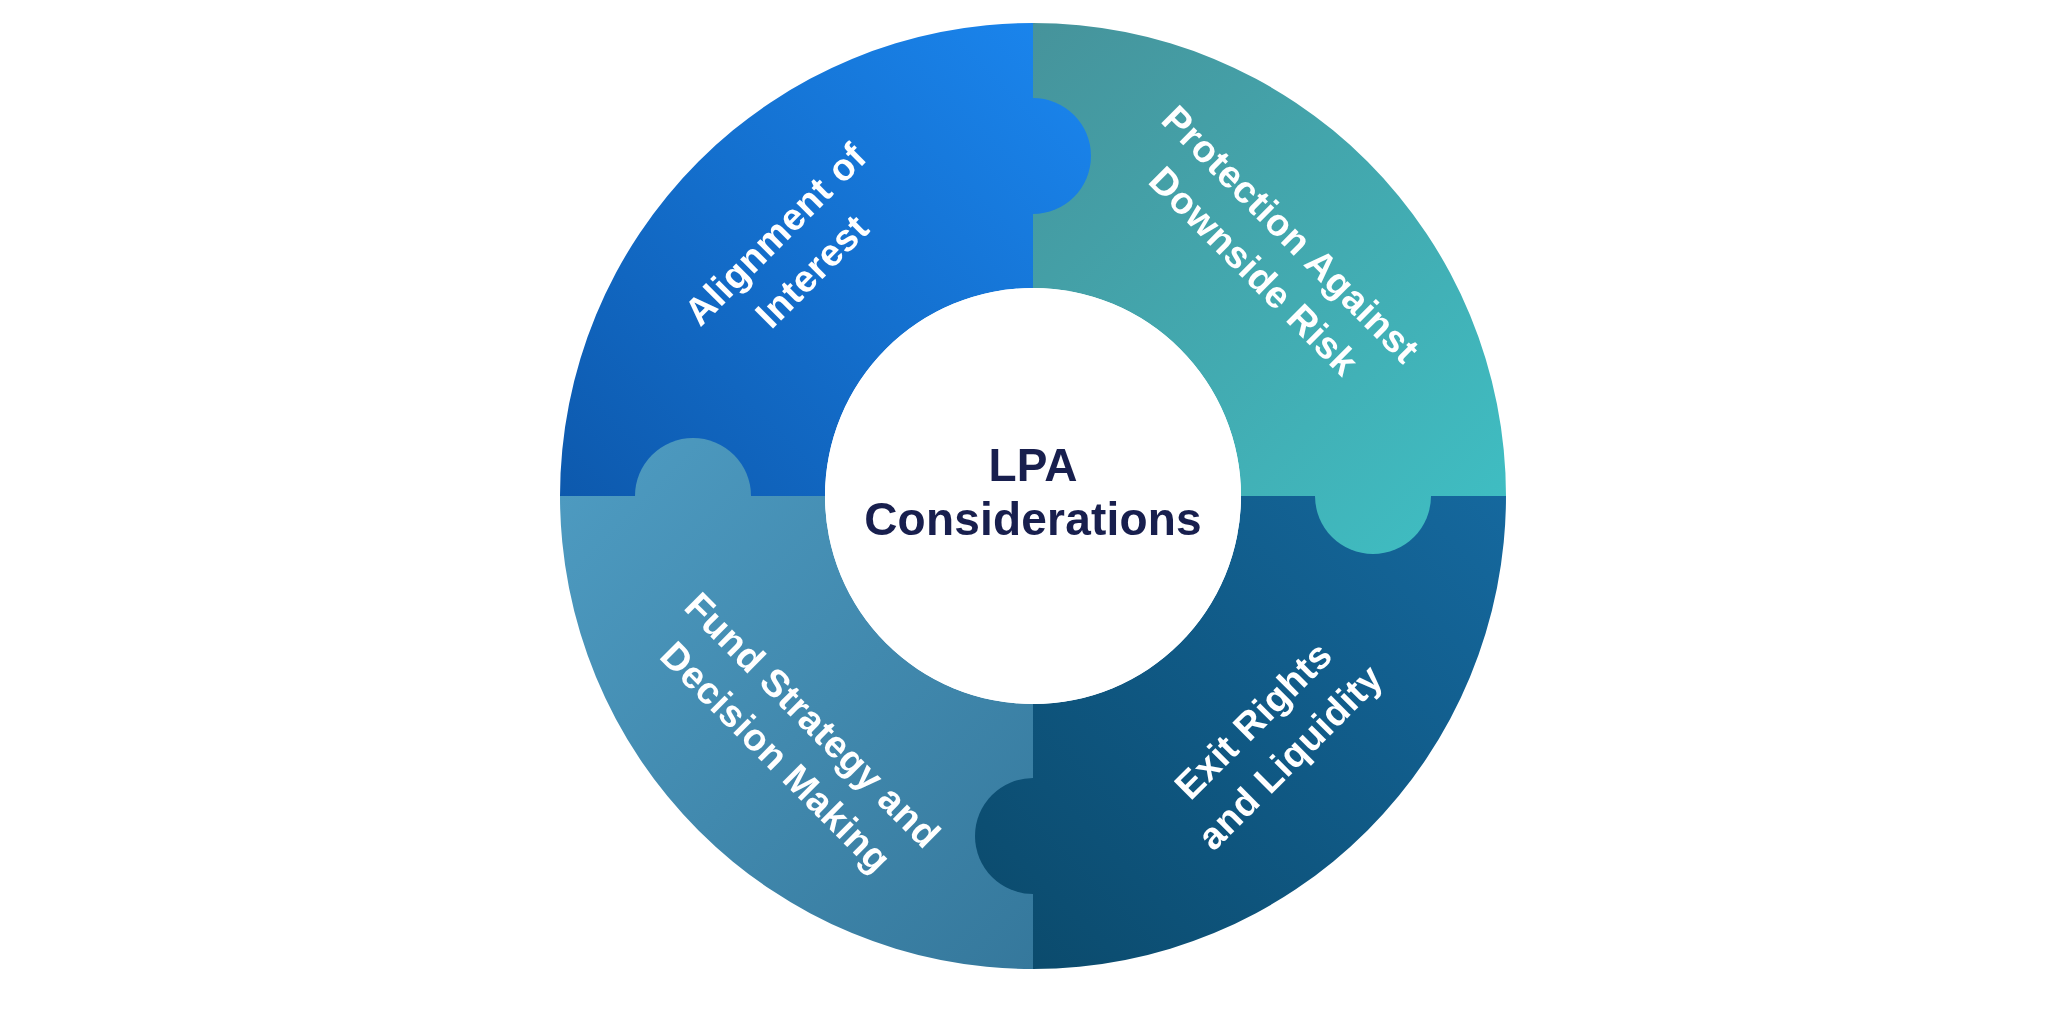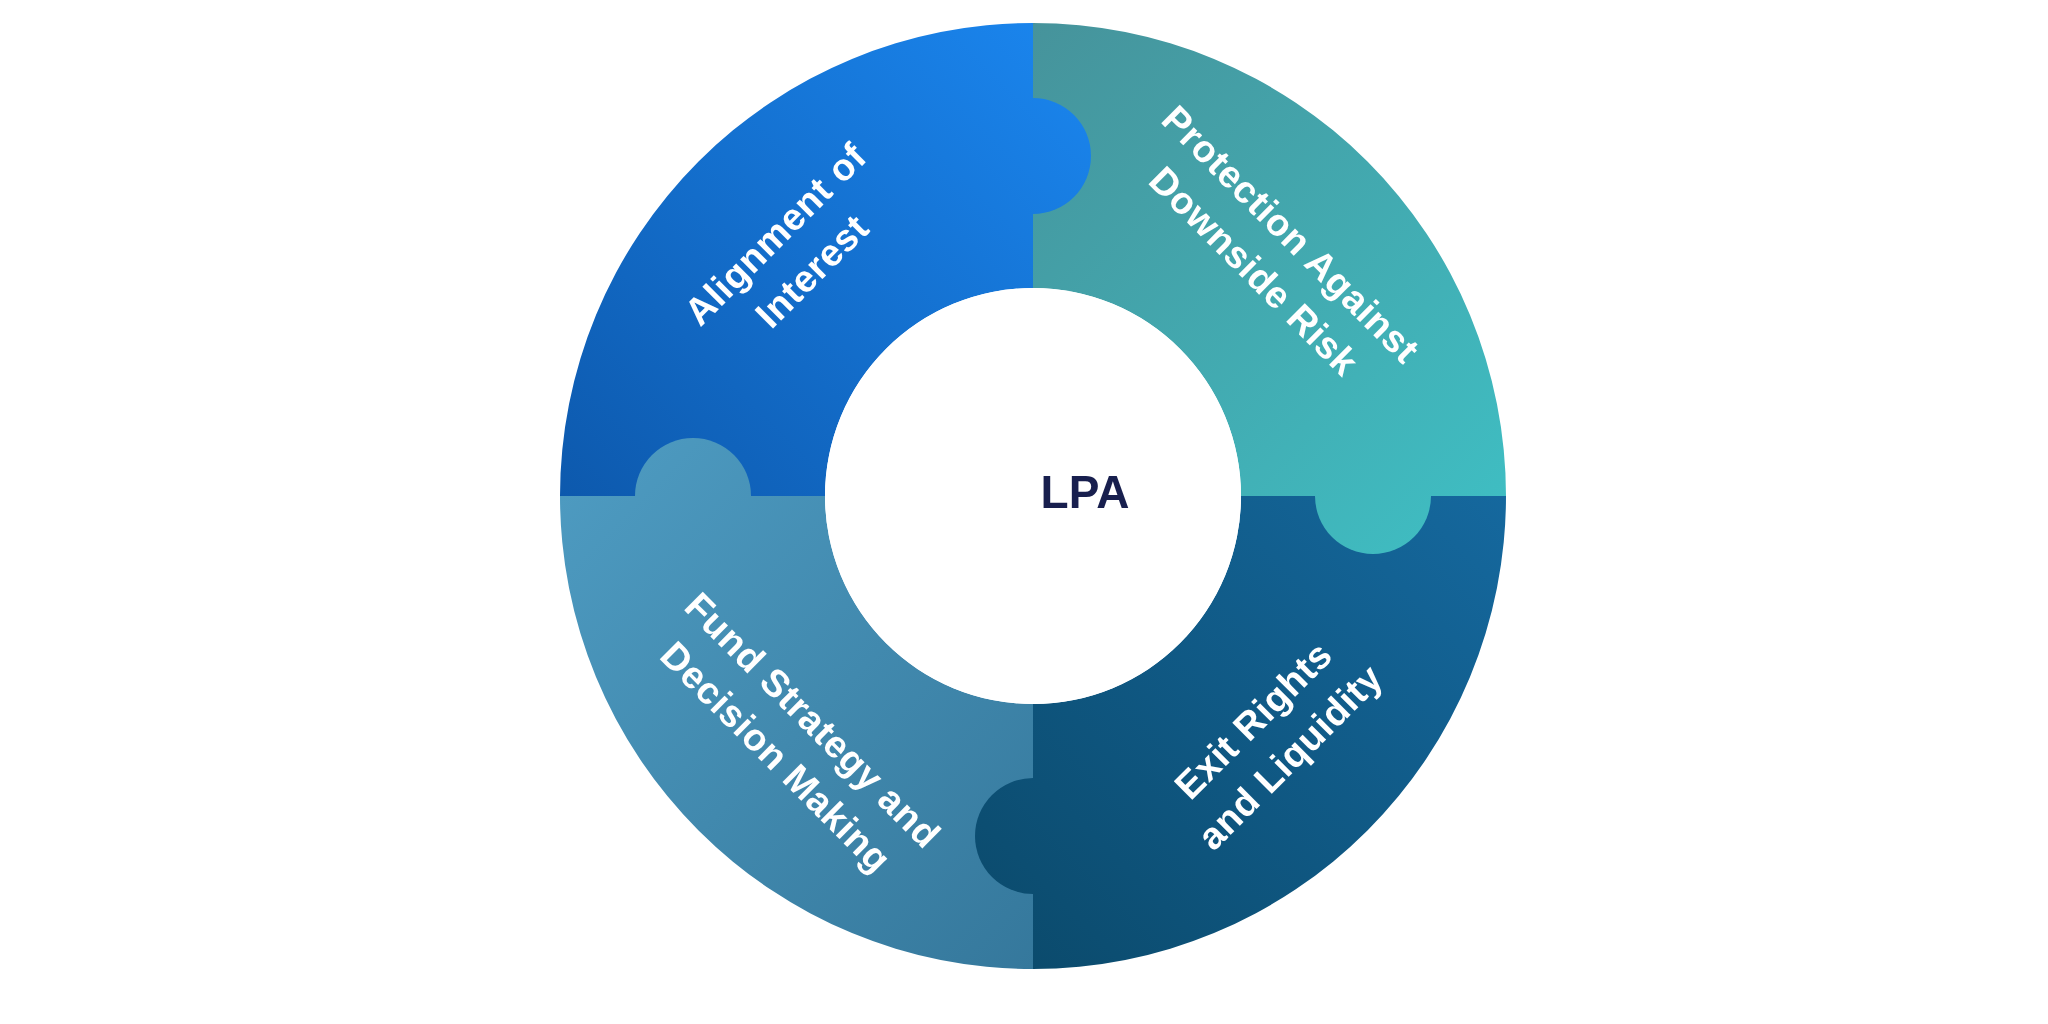--- a/index.html
+++ b/index.html
@@ -38,7 +38,7 @@
   .seg-label div { white-space: nowrap; }
   .center-label {
     position: absolute;
-    left: 1085px;
+    left: 1033px;
     top: 492px;
     transform: translate(-50%, -50%);
     color: #181f4e;

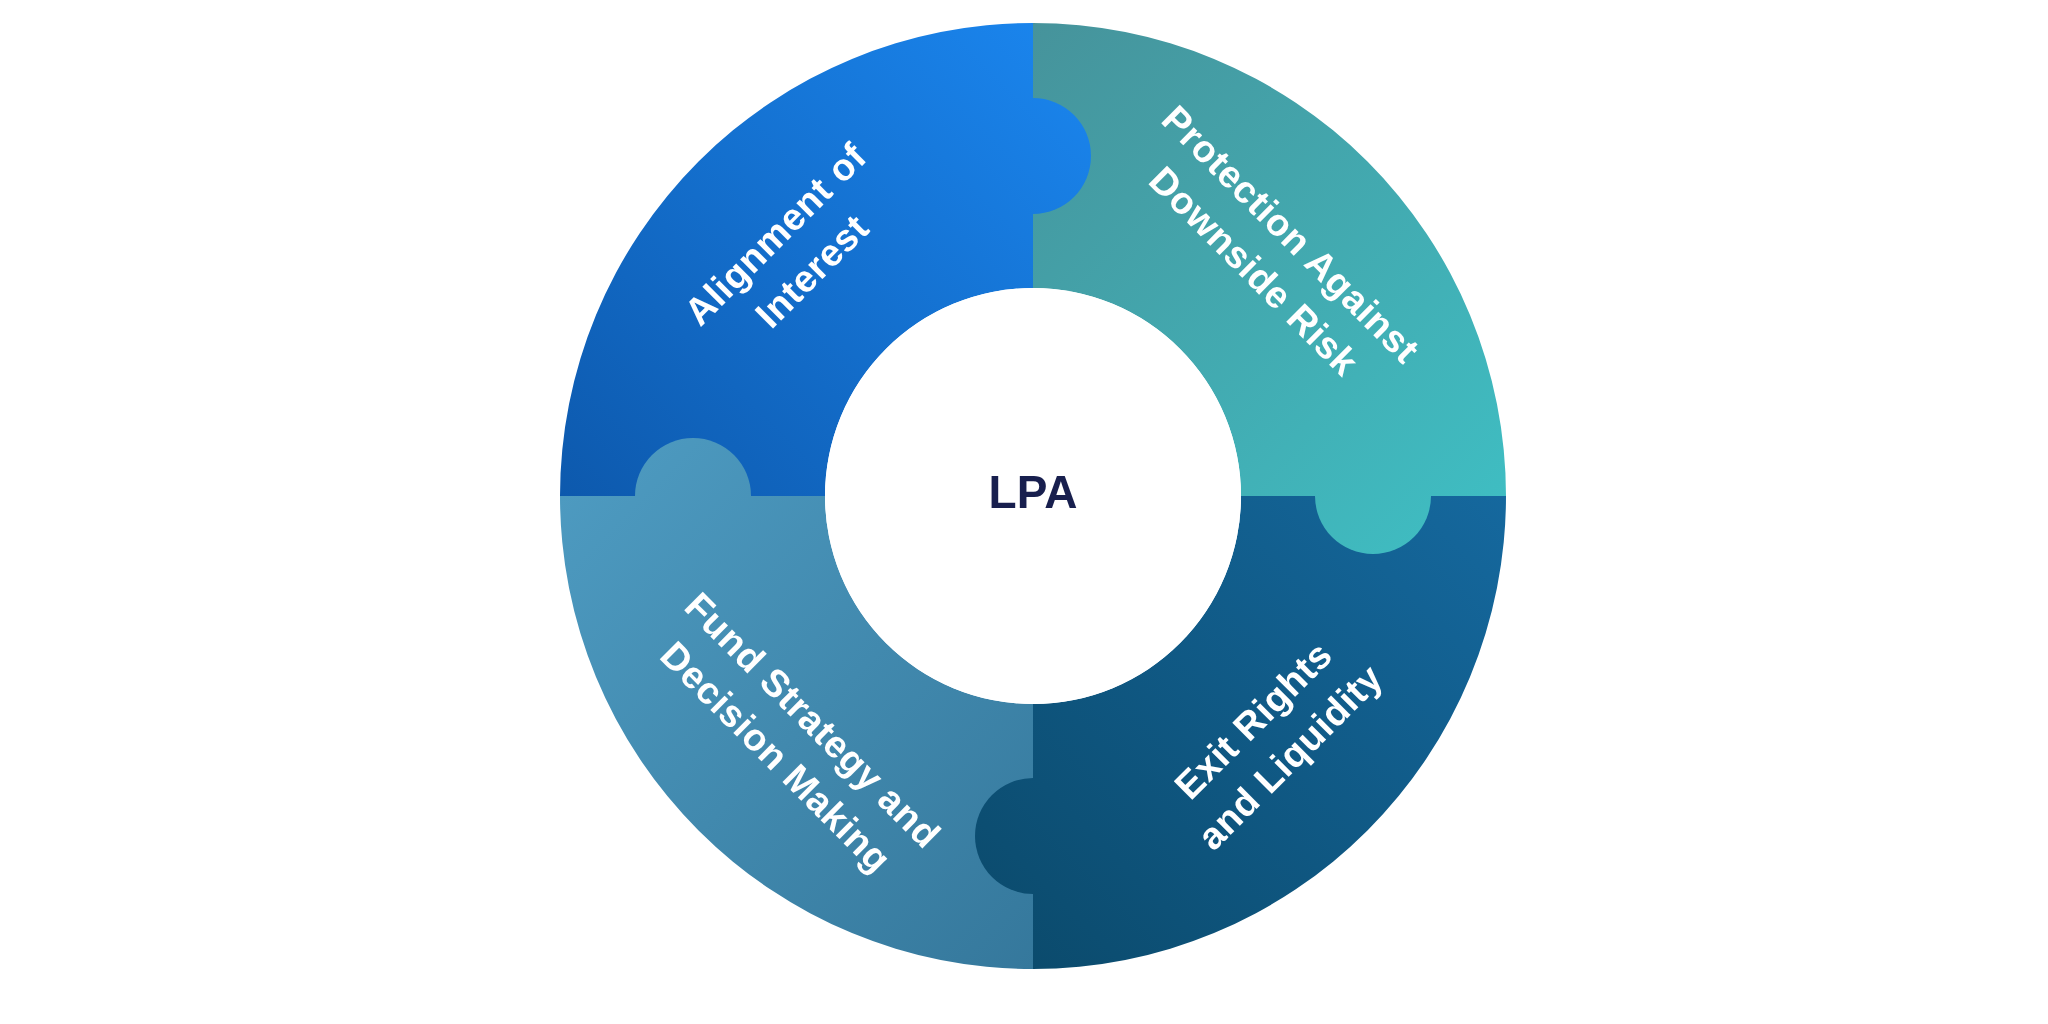--- a/index.html
+++ b/index.html
@@ -114,6 +114,7 @@
 
   <div class="center-label">
     <div>LPA</div>
+    <div>Considerations</div>
   </div>
 
 </div>

